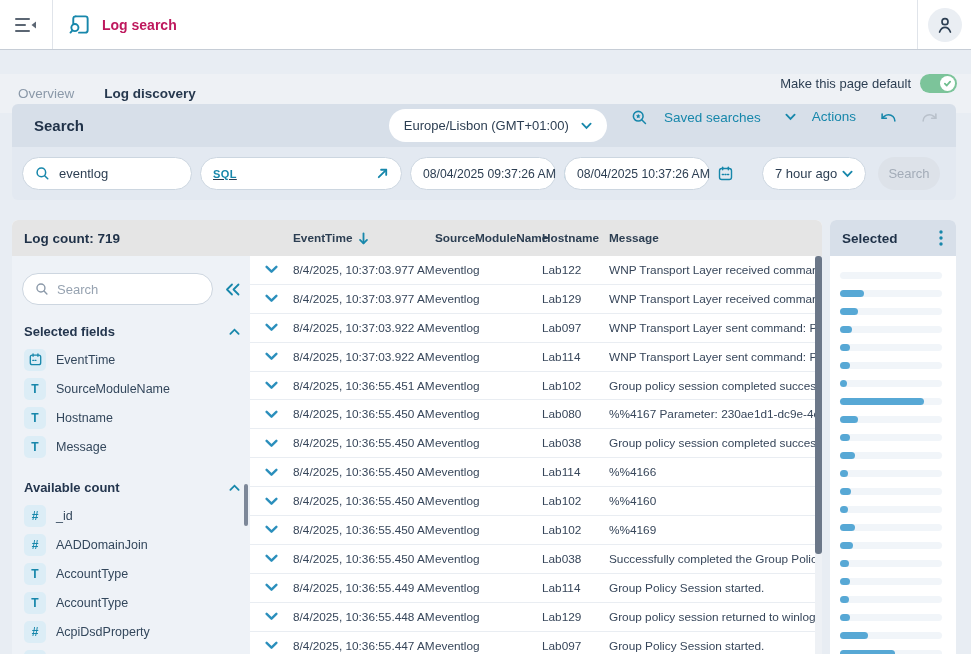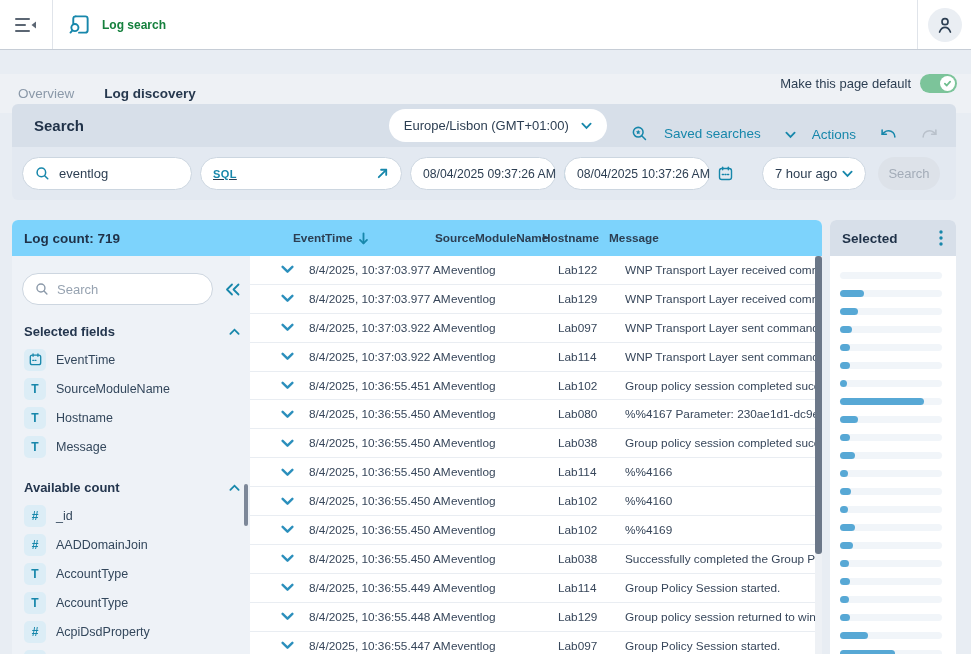--- a/index.html
+++ b/index.html
@@ -11,7 +11,7 @@
   .topbar { position:absolute; top:0; left:0; right:0; height:50px; background:#fff; border-bottom:1px solid #c6cdd6; display:flex; align-items:center; z-index:5; }
   .menu-btn { width:53px; height:49px; border-right:1px solid #e0e4ea; display:flex; align-items:center; justify-content:center; cursor:pointer; }
   .app-title { display:flex; align-items:center; gap:11px; margin-left:15px; }
-  .app-title .ttl { font-size:12px; font-weight:bold; color:#15803d; }
+  .app-title .ttl { font-size:14px; font-weight:bold; color:#be185d; }
   .topbar-right { margin-left:auto; width:54px; height:49px; border-left:1px solid #e0e4ea; display:flex; align-items:center; justify-content:center; }
   .avatar { width:34px; height:34px; border-radius:50%; background:#eaeef3; display:flex; align-items:center; justify-content:center; cursor:pointer; }
 

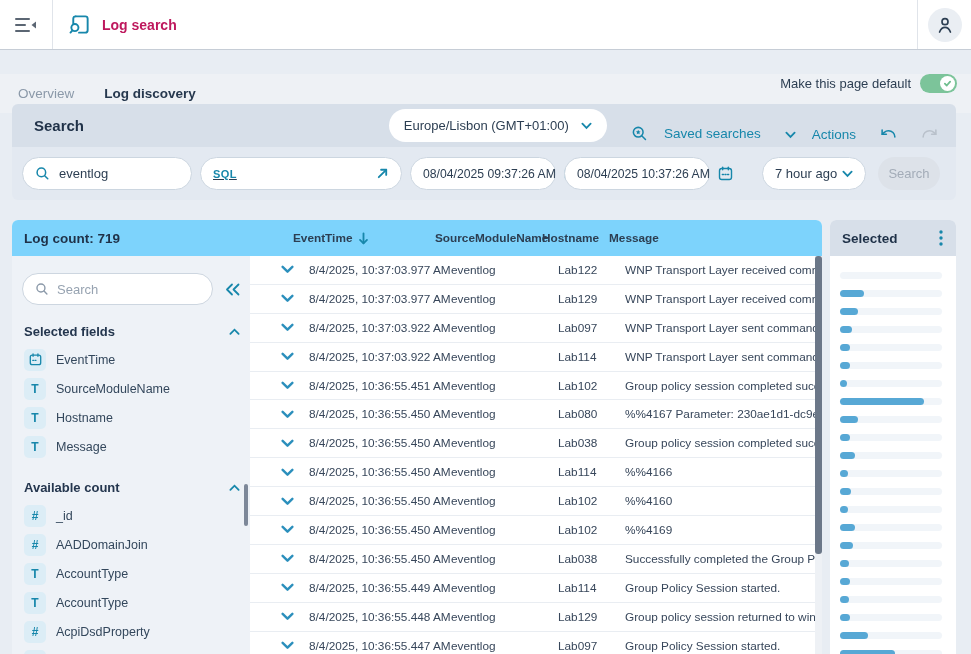--- a/index.html
+++ b/index.html
@@ -29,7 +29,7 @@
   .search-panel { position:absolute; top:104px; left:12px; width:944px; border-radius:6px; overflow:hidden; }
   .phead { height:43px; background:#d7dfe9; display:flex; align-items:center; padding:0 18px 0 22px; }
   .phead .pt { font-size:15px; font-weight:bold; color:#1f3148; }
-  .phead-right { margin-left:auto; display:flex; align-items:flex-end; gap:24px; }
+  .phead-right { margin-left:auto; display:flex; align-items:flex-start; gap:24px; }
   .tz-pill { background:#fff; border-radius:17px; height:33px; padding:0 15px; display:flex; align-items:center; gap:12px; font-size:13px; color:#2c3e52; cursor:pointer; }
   .tlink { display:flex; align-items:center; gap:16px; color:#1787ab; font-size:13.5px; cursor:pointer; }
   .icon-btn { cursor:pointer; color:#1787ab; }

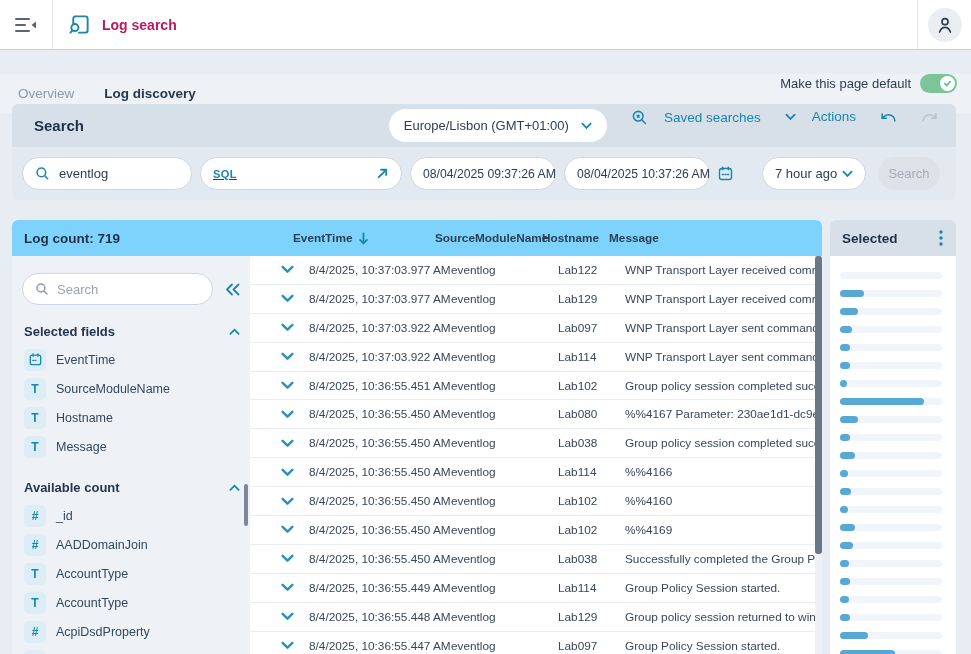--- a/index.html
+++ b/index.html
@@ -50,7 +50,7 @@
 
   
   .main-panel { position:absolute; top:220px; left:12px; width:810px; height:434px; background:#fff; border-radius:6px 6px 0 0; overflow:hidden; }
-  .main-head { height:36px; background:#7dd3fc; display:flex; align-items:center; }
+  .main-head { height:36px; background:#e5e5e5; display:flex; align-items:center; }
   .log-count { width:238px; flex:none; padding-left:12px; font-size:13.5px; font-weight:bold; color:#1f3148; }
   .cols { flex:1; display:grid; grid-template-columns:43px 142px 107px 67px 1fr; align-items:center; font-size:11.8px; font-weight:bold; color:#2c3e52; }
   .col-sort { display:flex; align-items:center; gap:6px; cursor:pointer; }

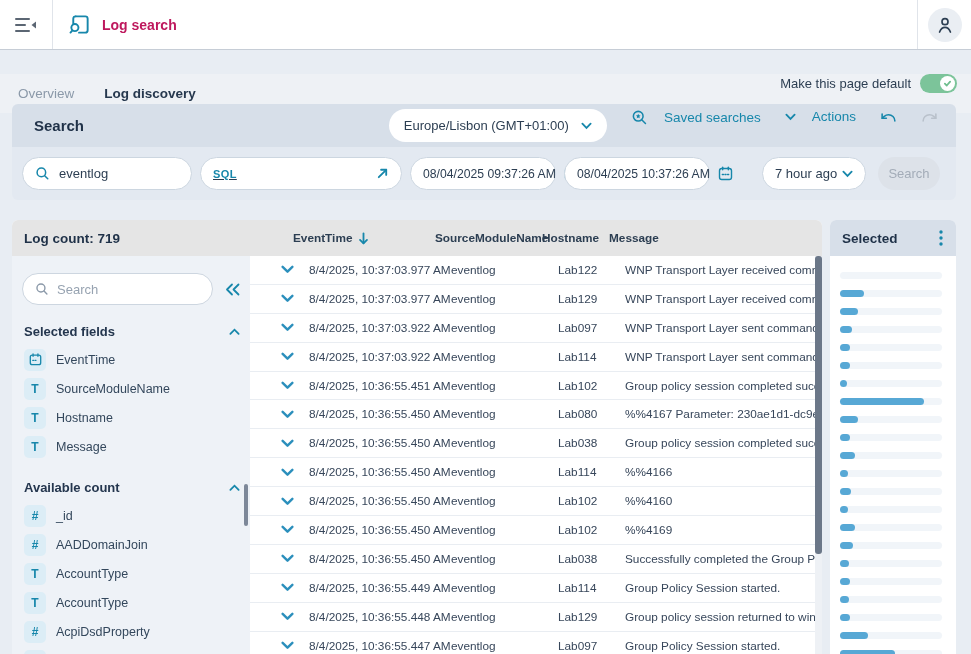--- a/index.html
+++ b/index.html
@@ -71,7 +71,7 @@
 
   
   .table-wrap { flex:1; position:relative; overflow:hidden; }
-  .trow { display:grid; grid-template-columns:43px 142px 107px 67px 1fr; align-items:center; height:28.9px; border-bottom:1px solid #e9edf2; font-size:11.8px; color:#37465a;padding-left:16px; }
+  .trow { display:grid; grid-template-columns:43px 142px 107px 67px 1fr; align-items:center; height:28.9px; border-bottom:1px solid #e9edf2; font-size:11.8px; color:#37465a; }
   .trow .expand { display:flex; justify-content:center; color:#2b8fbc; cursor:pointer; }
   .trow .msg { white-space:nowrap; overflow:hidden; padding-right:10px; }
   .vscroll { position:absolute; top:0; right:0; bottom:0; width:7px; background:#eef1f5; }

